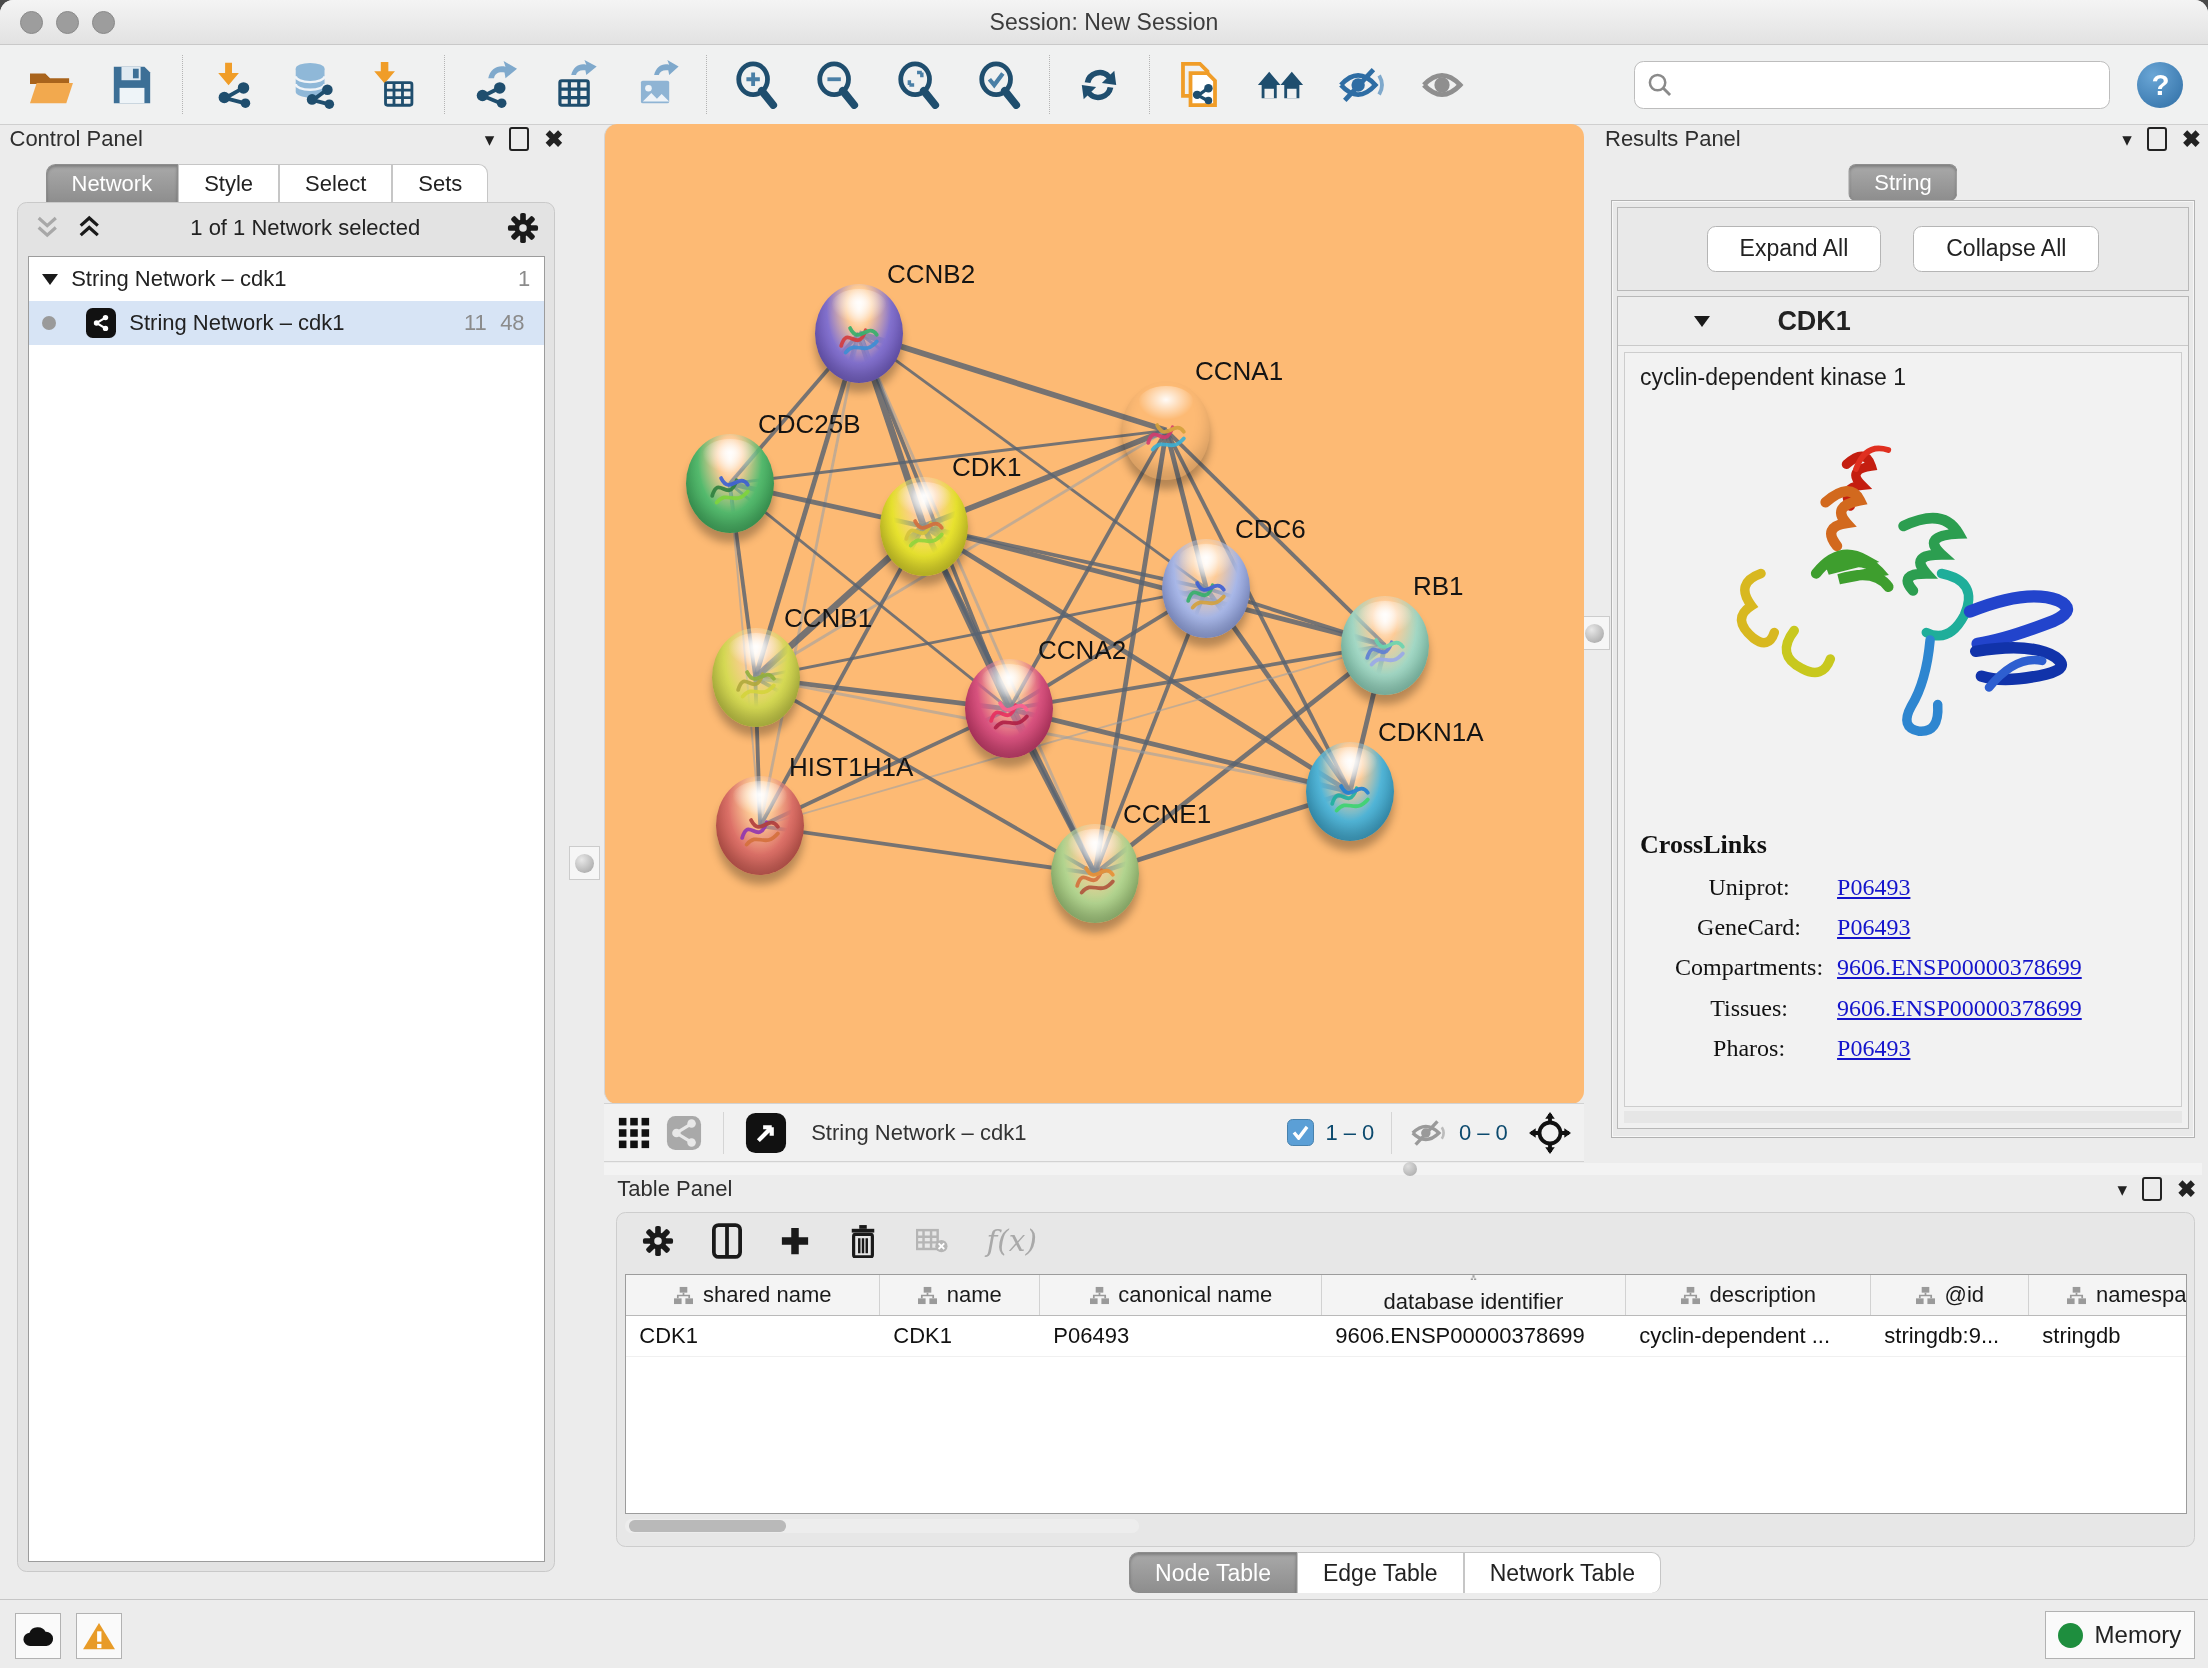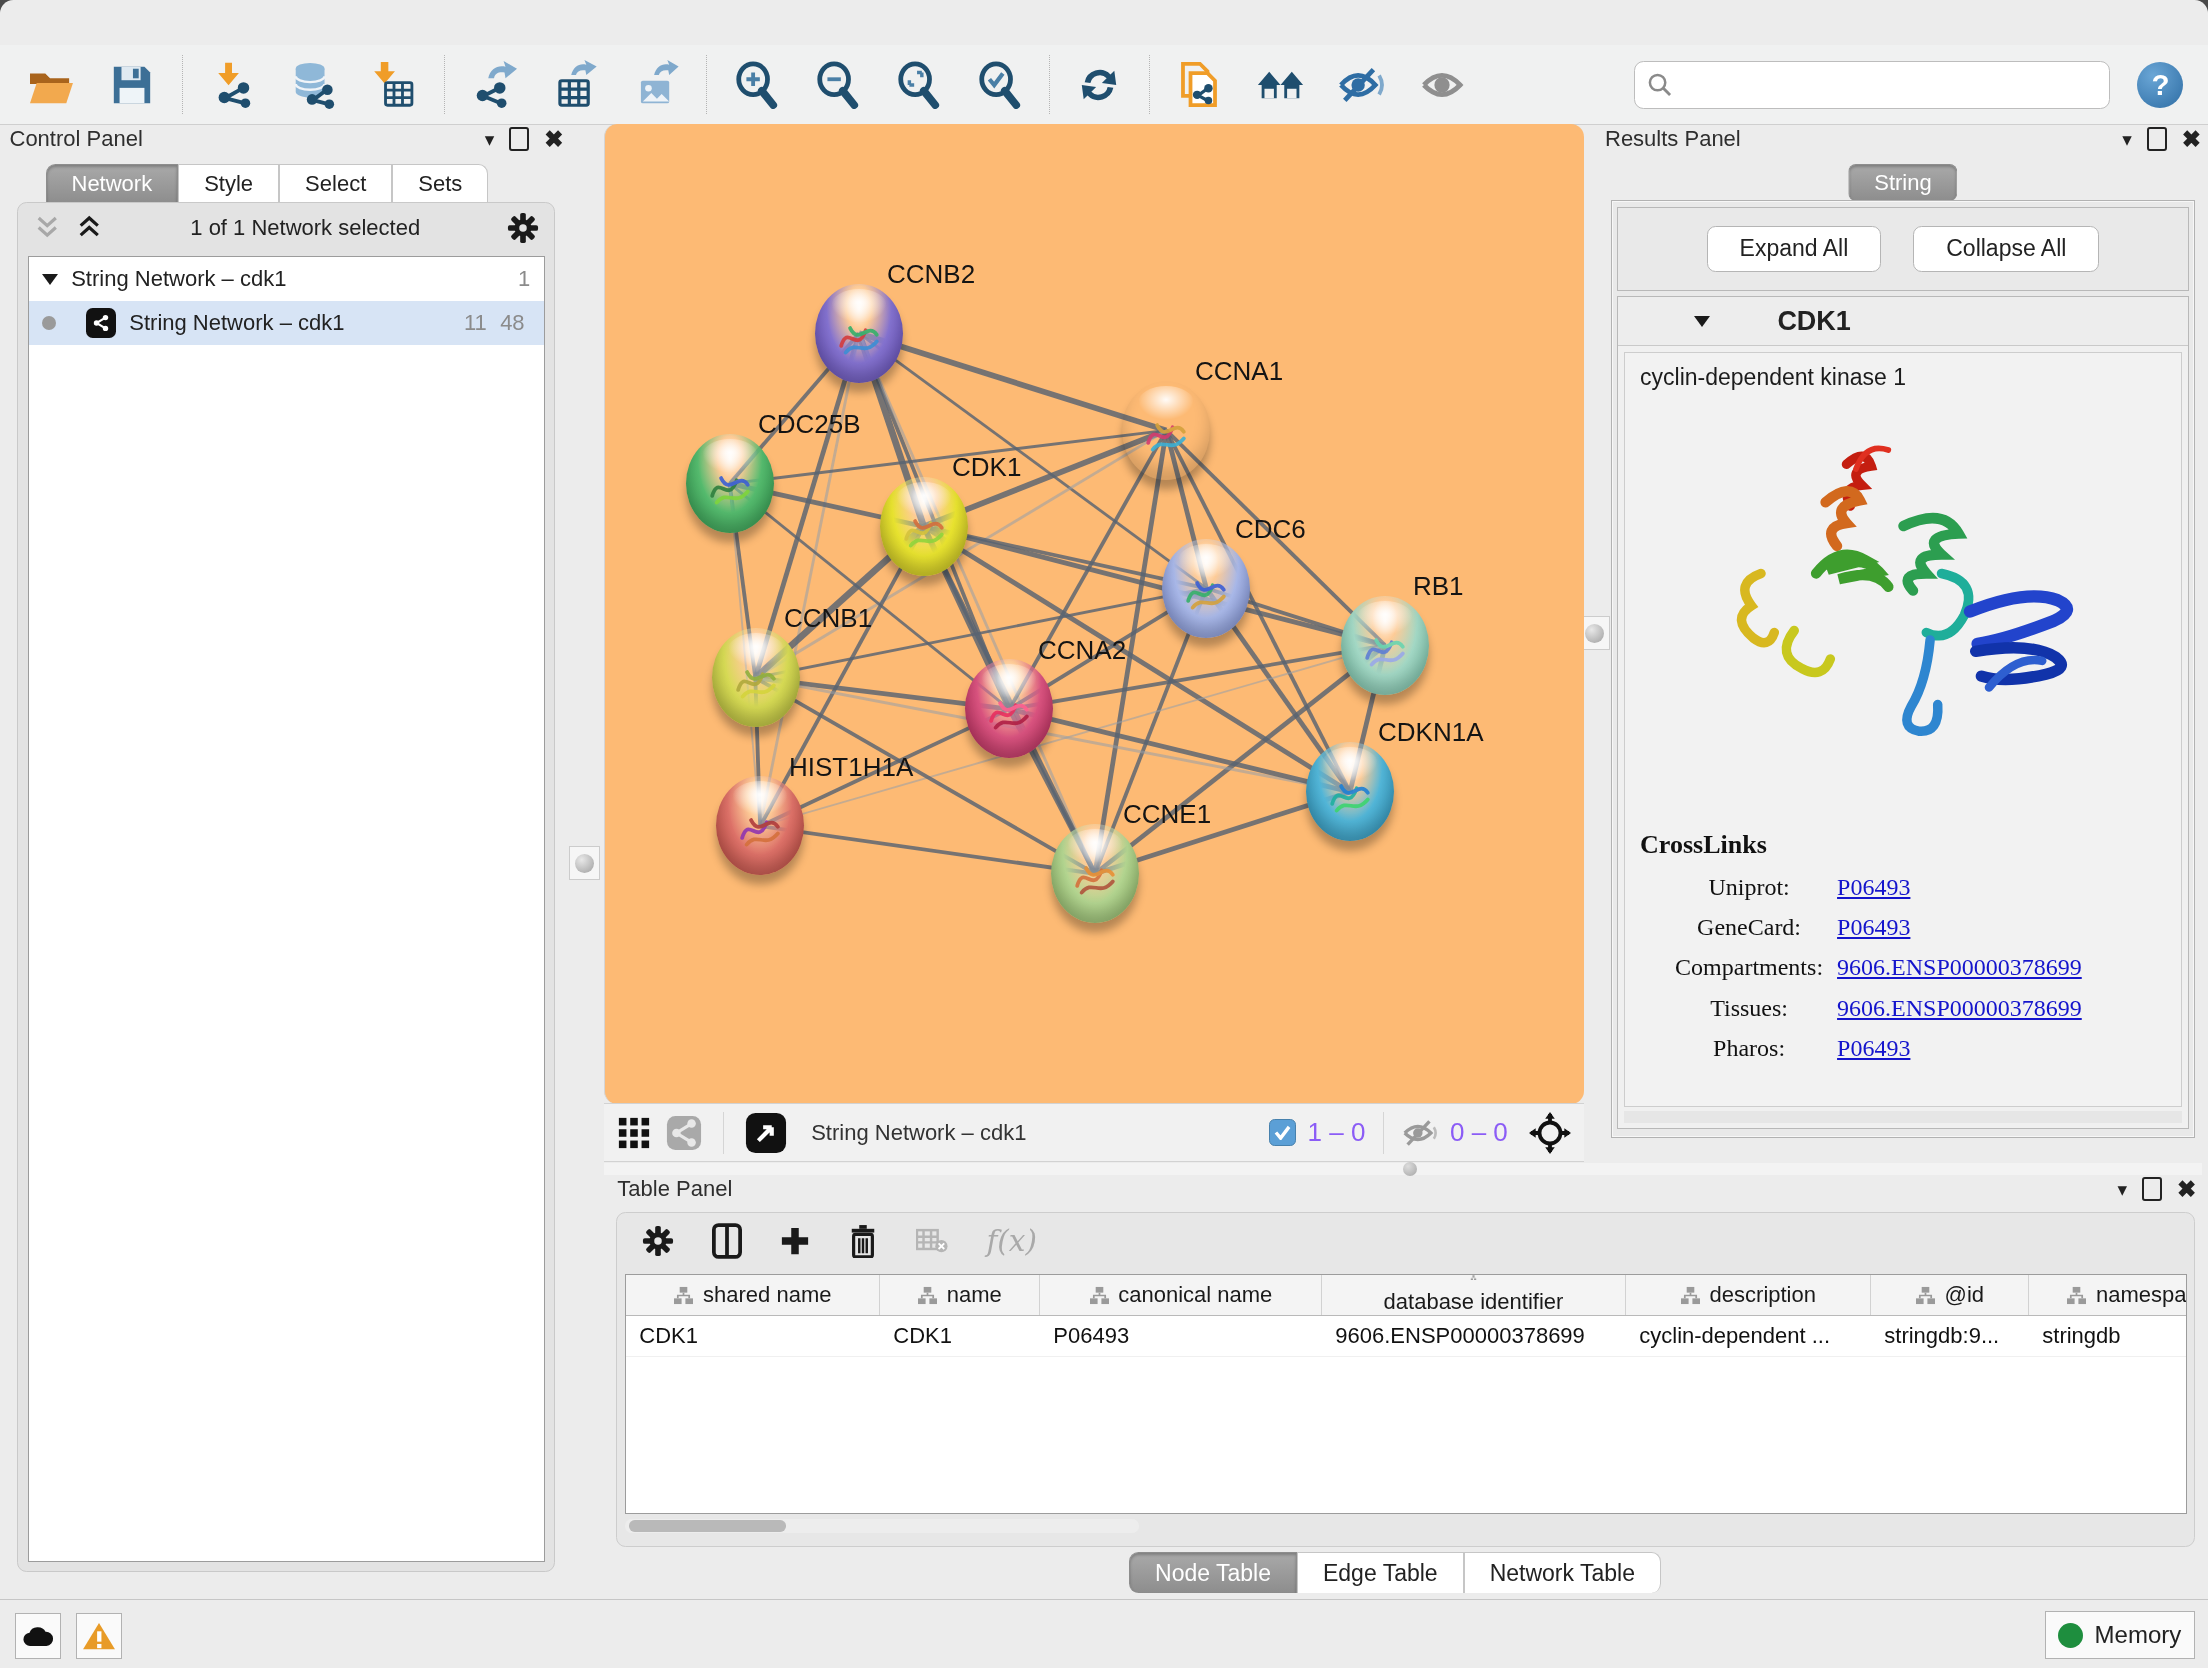--- a/index.html
+++ b/index.html
@@ -137,6 +137,12 @@
 
 <div class="window">
 
+  <div class="titlebar">
+    <div class="traffic" style="left:20px"></div>
+    <div class="traffic" style="left:56px"></div>
+    <div class="traffic" style="left:92px"></div>
+    <div class="title-text">Session: New Session</div>
+  </div>
 
   <div class="toolbar">
     <div class="tb-group" style="padding-left:9.5px">

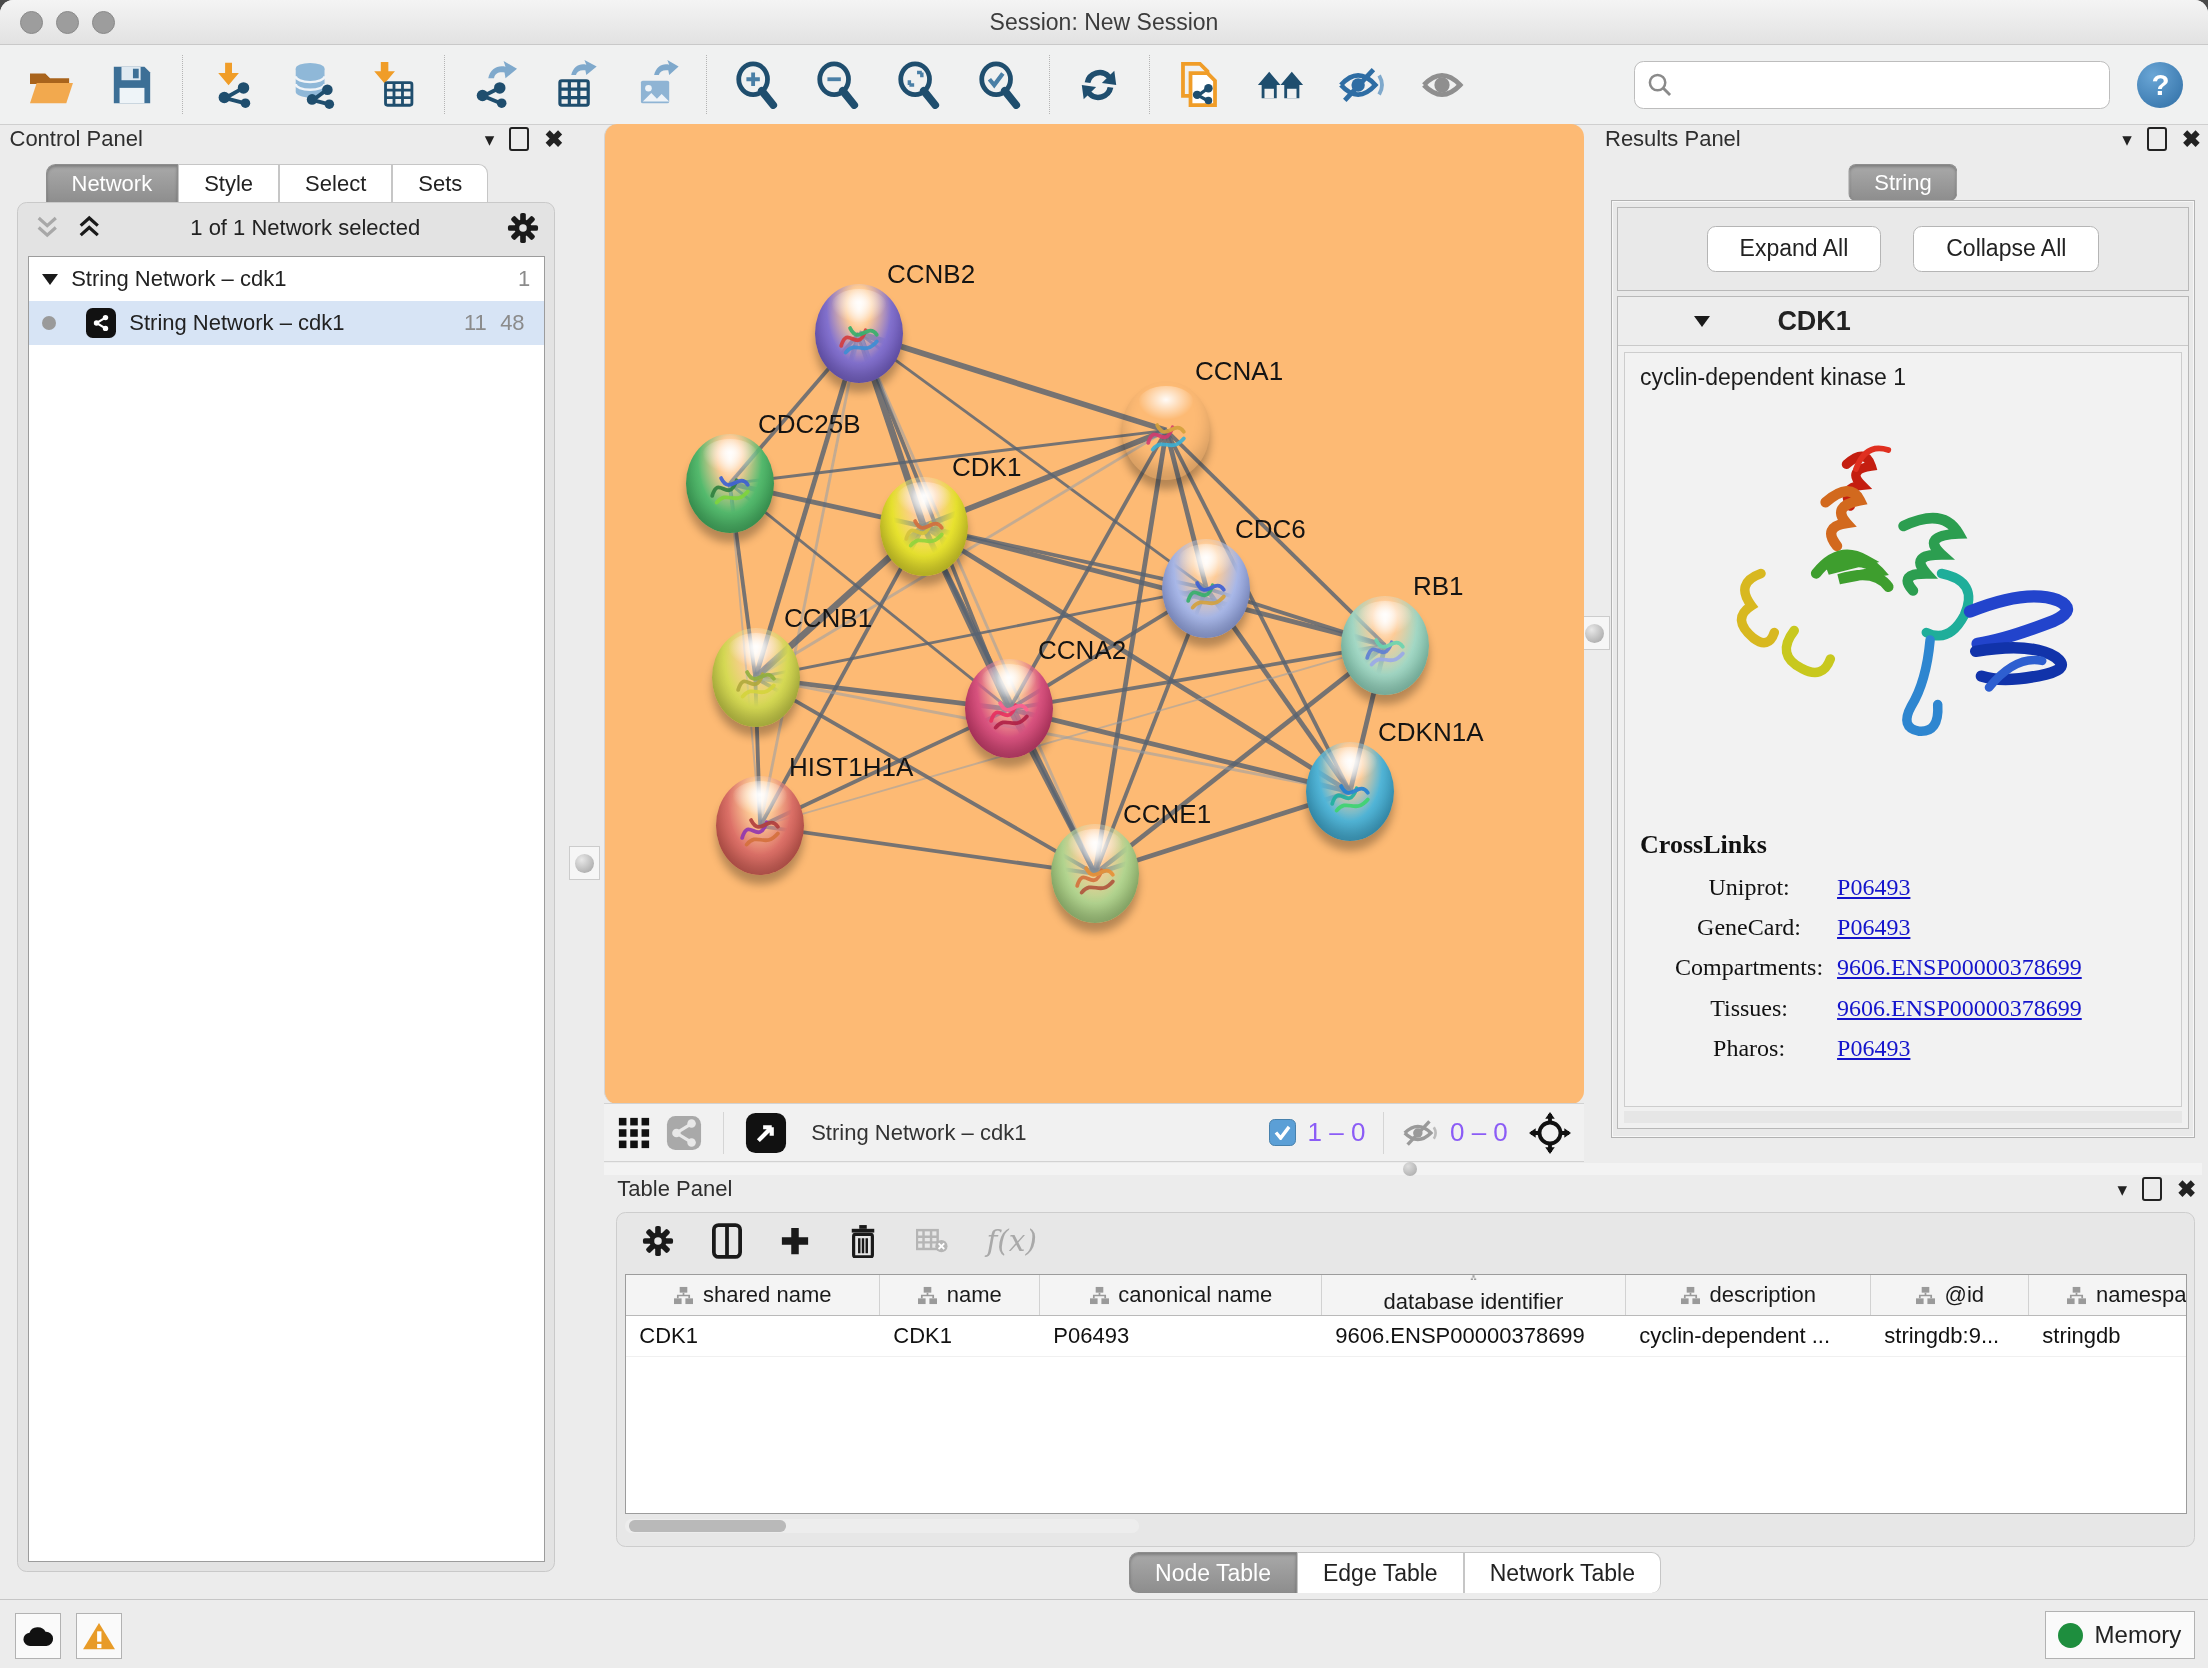--- a/index.html
+++ b/index.html
@@ -76,7 +76,7 @@
     padding:0 13.3px;box-sizing:border-box;gap:15px;}
   .vf-sep{width:0;height:42px;border-left:1px solid #d5d5d5;margin:0 5.7px;}
   .vf-title{font-size:22px;color:#333;margin-left:9.5px;}
-  .vf-right{margin-left:auto;display:flex;align-items:center;gap:11.4px;color:#8b5cf6;font-size:26px;}
+  .vf-right{margin-left:auto;display:flex;align-items:center;gap:11.4px;color:#0c4a6e;font-size:22px;}
   .chk{width:25px;height:25px;border-radius:5.7px;background:#5b9fd6;border:1px solid #4781ad;
     display:flex;align-items:center;justify-content:center;}
   .net-bottom-strip{position:absolute;left:604px;top:1163px;width:1598px;height:12.4px;background:#f3f3f3;}

